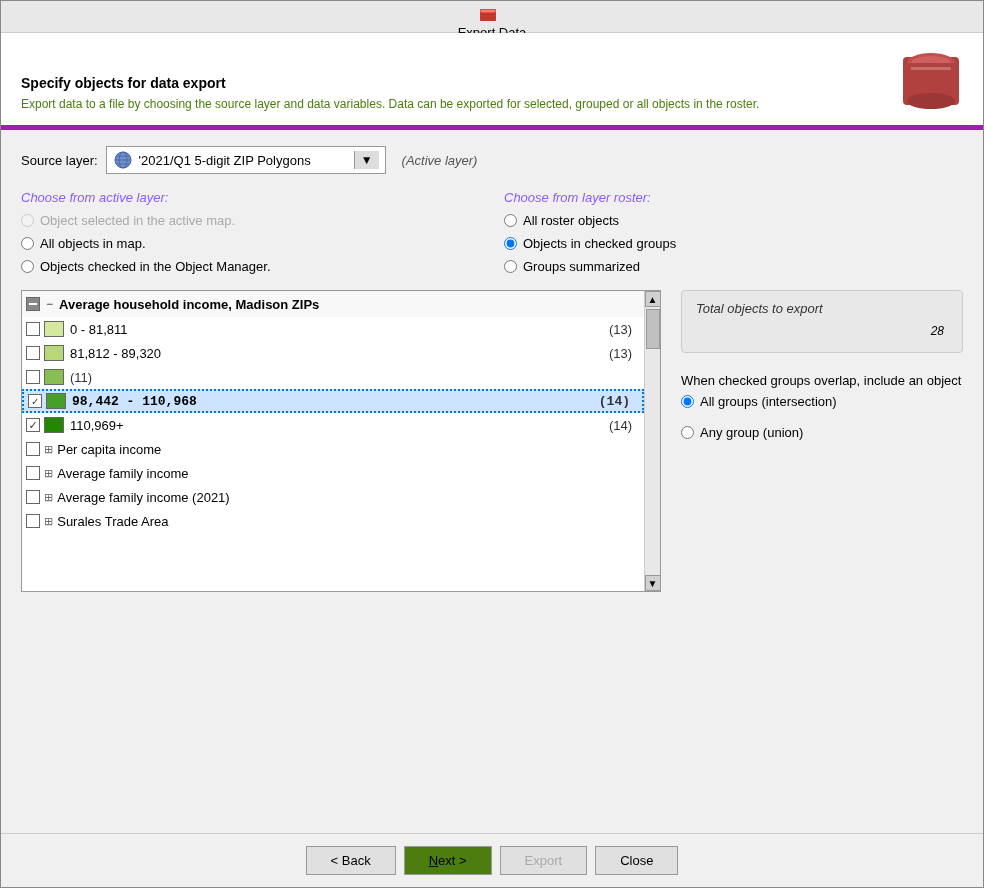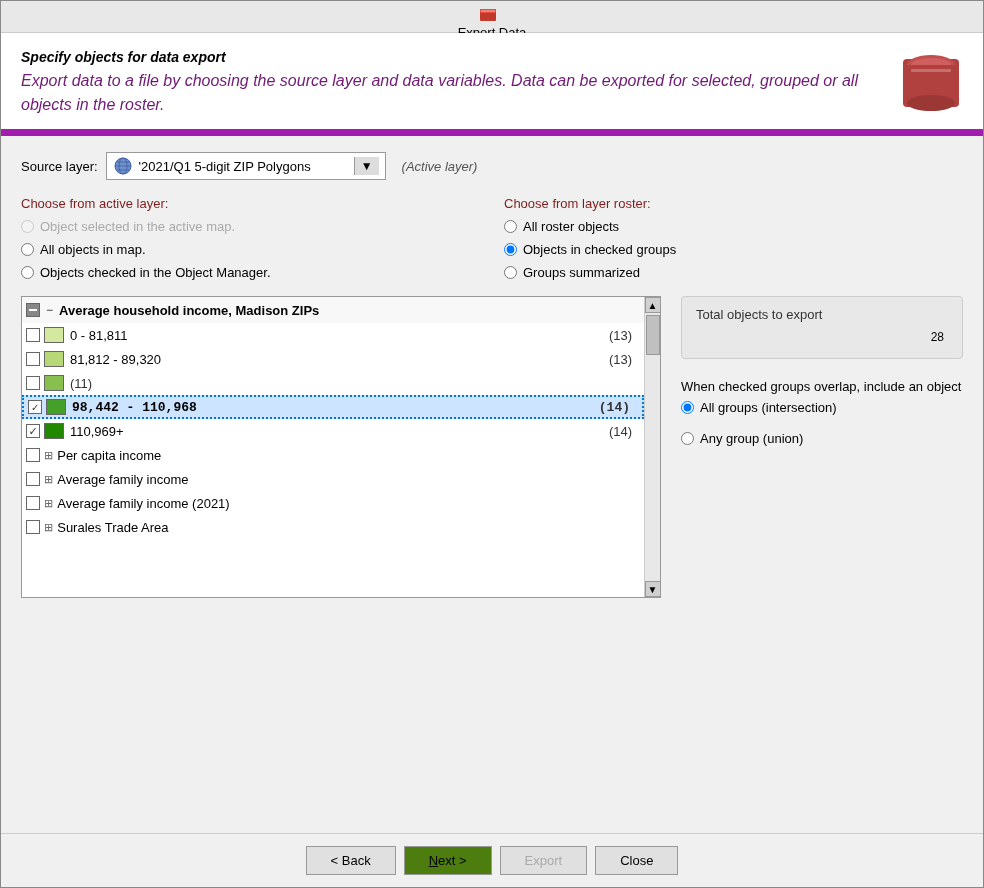--- a/index.html
+++ b/index.html
@@ -52,11 +52,10 @@
     }
     .header-section {
       display: flex;
-      align-items: center;
+      align-items: flex-end;
       padding: 16px 20px 12px 20px;
-      border-bottom: 7px solid #a21caf;
+      border-bottom: 5px solid #a21caf;
       background: white;
-      font-style: italic;
     }
     .header-text { flex: 1; }
     .header-title {

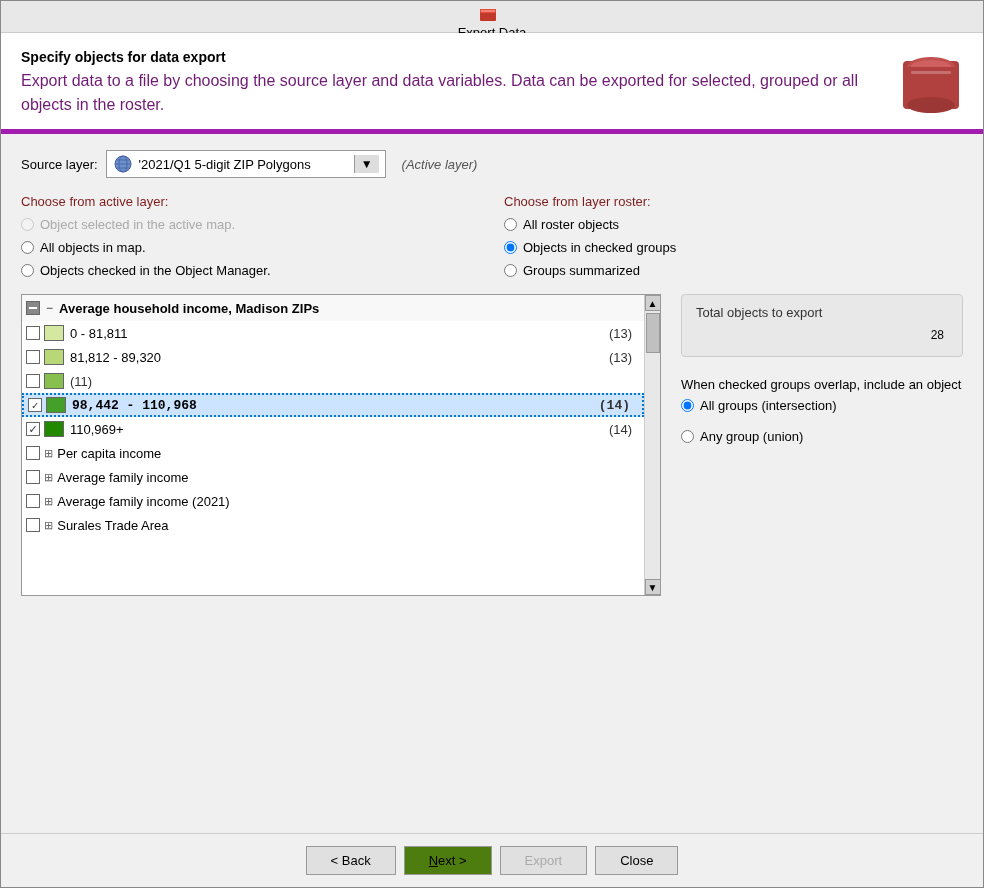--- a/index.html
+++ b/index.html
@@ -64,8 +64,8 @@
       margin-bottom: 4px;
     }
     .header-desc {
-      font-size: 16px;
-      color: #701a75;
+      font-size: 12px;
+      color: #4d7c0f;
       line-height: 1.5;
     }
     .header-icon {

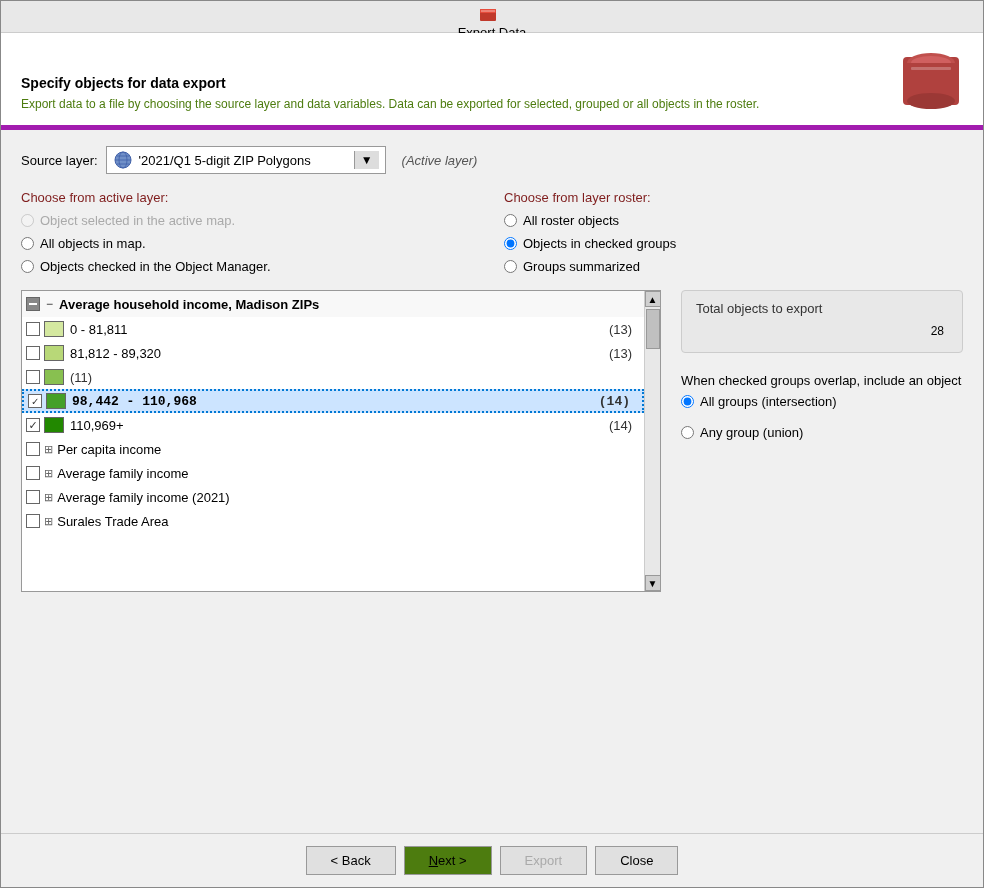--- a/index.html
+++ b/index.html
@@ -124,7 +124,8 @@
     .section-title {
       font-size: 13px;
       margin-bottom: 8px;
-      color: #7f1d1d;
+      color: #8b5cf6;
+      font-style: italic;
     }
     .radio-group { display: flex; flex-direction: column; gap: 8px; }
     .radio-item {

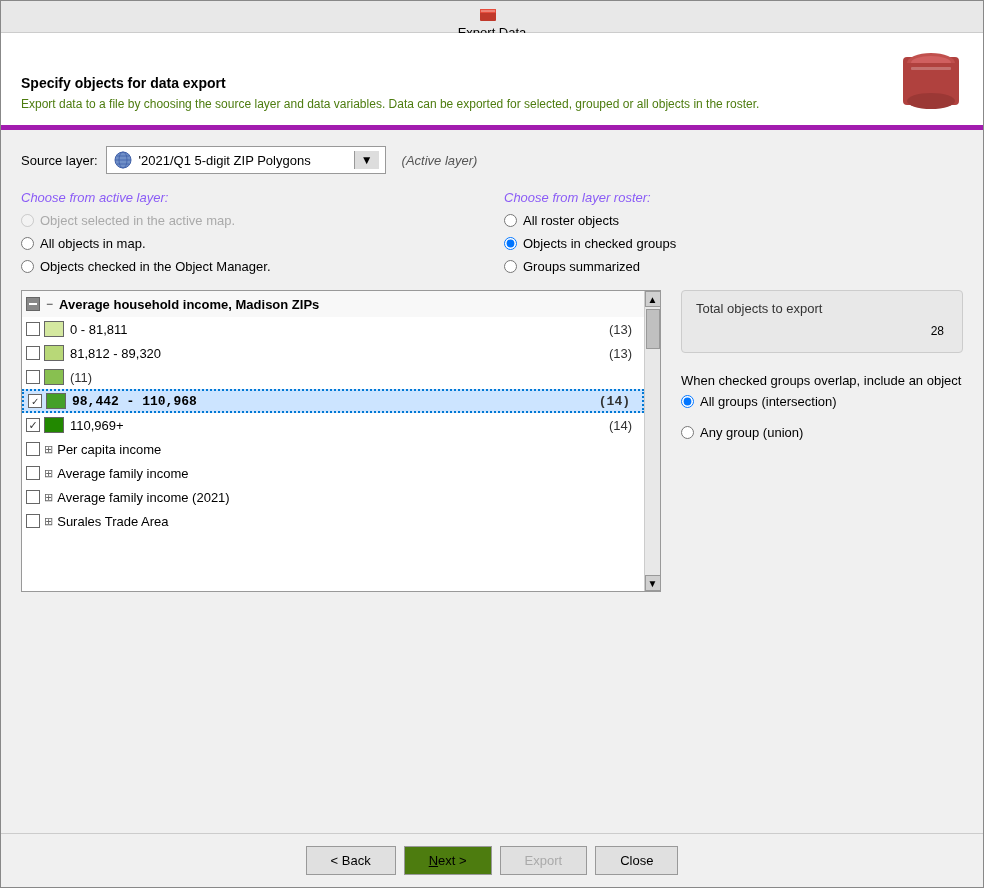--- a/index.html
+++ b/index.html
@@ -223,6 +223,7 @@
       border: 1px solid #ccc;
       padding: 10px 14px;
       border-radius: 4px;
+      font-style: italic;
     }
     .total-label { font-size: 13px; margin-bottom: 4px; color: #333; }
     .total-value {

